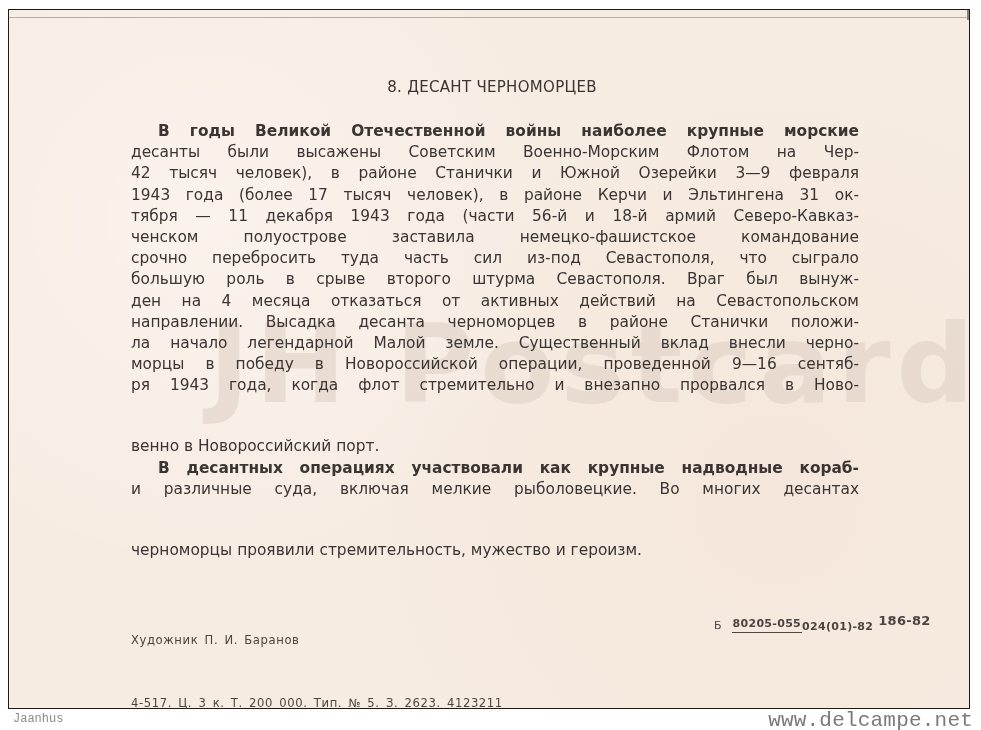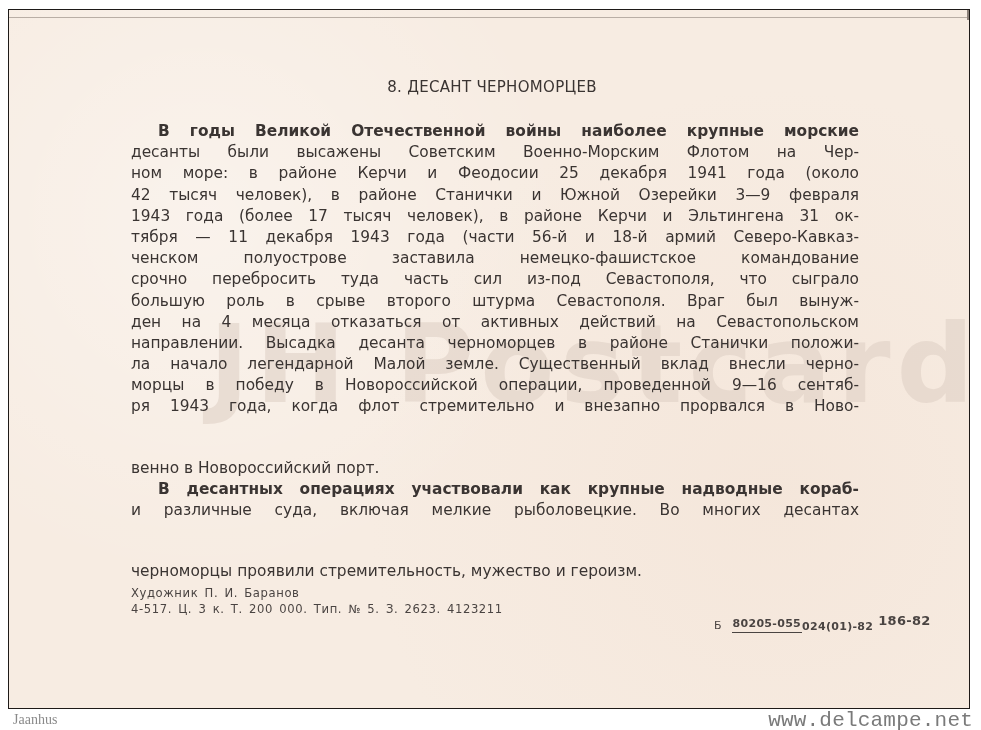--- a/index.html
+++ b/index.html
@@ -204,7 +204,6 @@
   <div class="body-text">
     <span class="line indent"><span class="fill">В годы Великой Отечественной войны наиболее крупные морские</span></span>
     <span class="line"><span class="fill">десанты были высажены Советским Военно-Морским Флотом на Чер-</span></span>
-    <span class="line"><span class="fill">ном море: в районе Керчи и Феодосии 25 декабря 1941 года (около</span></span>
     <span class="line"><span class="fill">42 тысяч человек), в районе Станички и Южной Озерейки 3—9 февраля</span></span>
     <span class="line"><span class="fill">1943 года (более 17 тысяч человек), в районе Керчи и Эльтингена 31 ок-</span></span>
     <span class="line"><span class="fill">тября — 11 декабря 1943 года (части 56-й и 18-й армий Северо-Кавказ-</span></span>

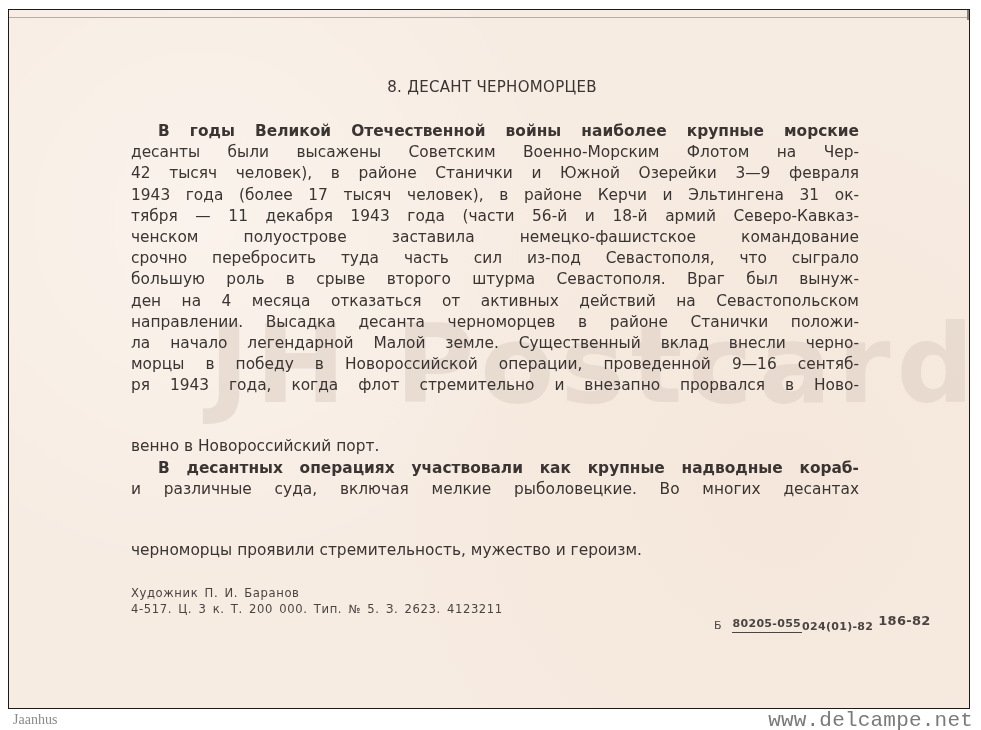--- a/index.html
+++ b/index.html
@@ -122,6 +122,7 @@
     }
     .credits div {
       white-space: nowrap;
+      margin-top: 47px;
     }
     .copy-sign {
       display: inline-block;

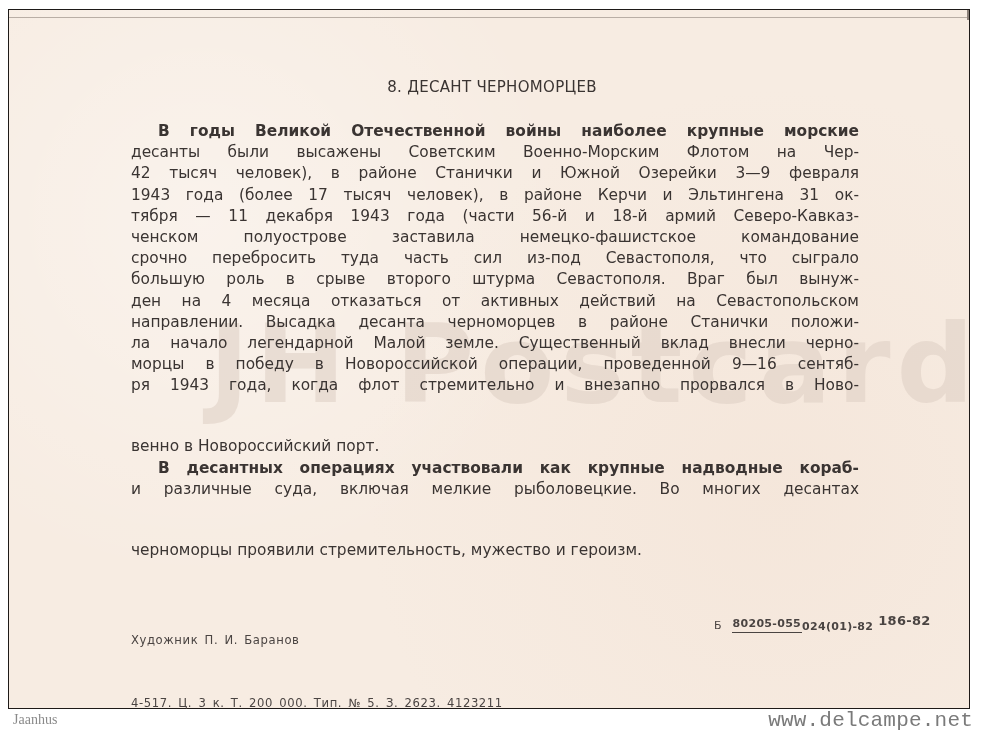--- a/index.html
+++ b/index.html
@@ -177,8 +177,8 @@
       position: absolute;
       left: 13px;
       top: 712px;
-      font-family: Liberation Serif, serif;
-      font-size: 14px;
+      font-family: Liberation Mono, monospace;
+      font-size: 12px;
       color: #8a8a8a;
     }
     .footer-right {

